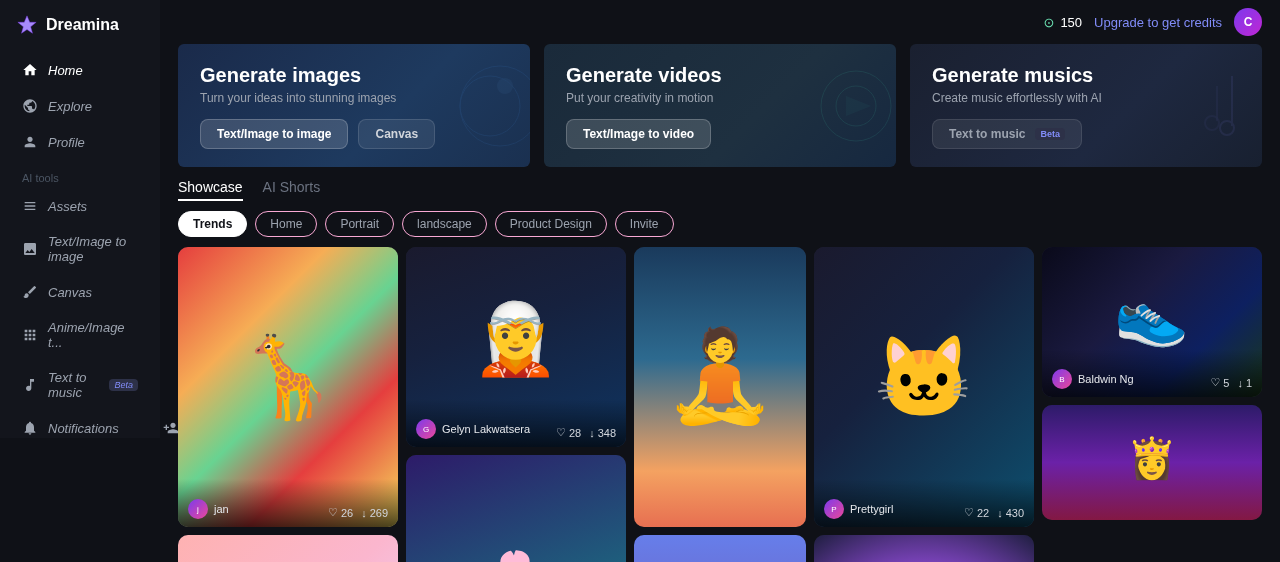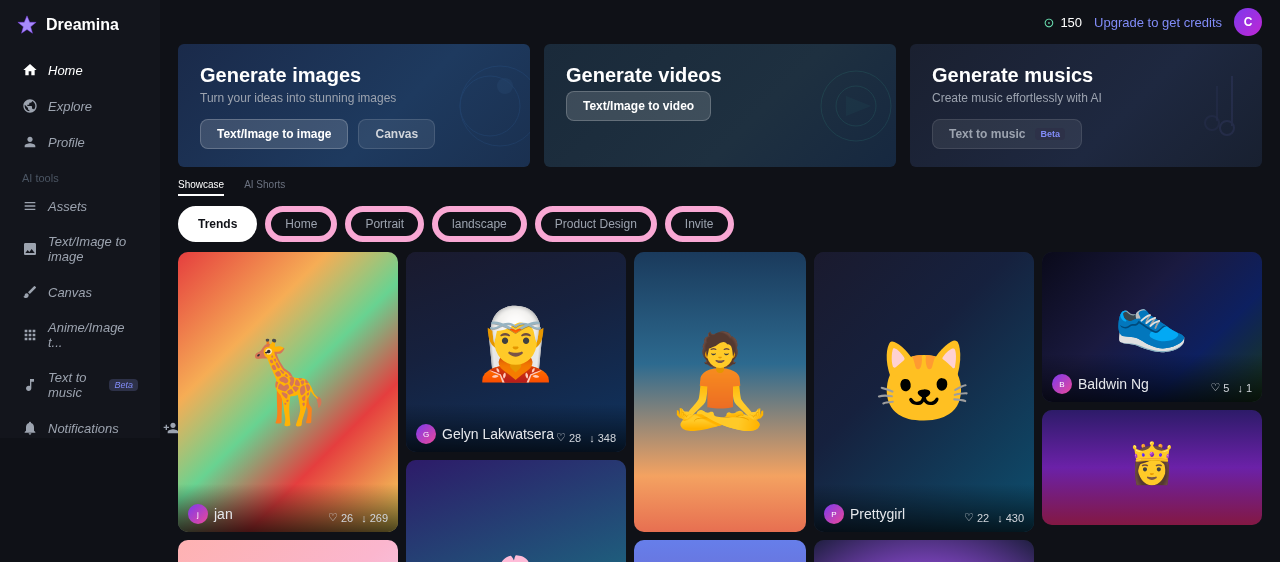--- a/index.html
+++ b/index.html
@@ -595,6 +595,7 @@
         </svg>
       </div>
       <div class="hero-card-title">Generate videos</div>
+      <div class="hero-card-sub">Put your creativity in motion</div>
       <div class="hero-buttons">
         <button class="hero-btn primary">Text/Image to video</button>
       </div>

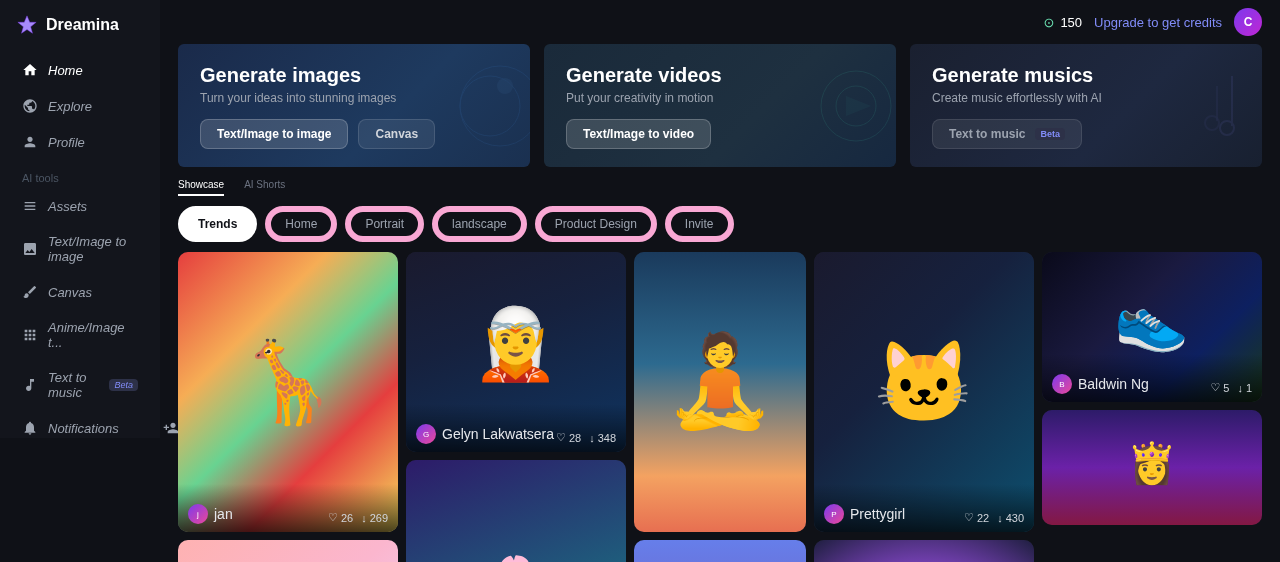--- a/index.html
+++ b/index.html
@@ -211,7 +211,7 @@
       padding: 0 18px 10px 18px;
     }
     .tab {
-      font-size: 10px;
+      font-size: 14px;
       color: #6b7280;
       cursor: pointer;
       padding-bottom: 4px;

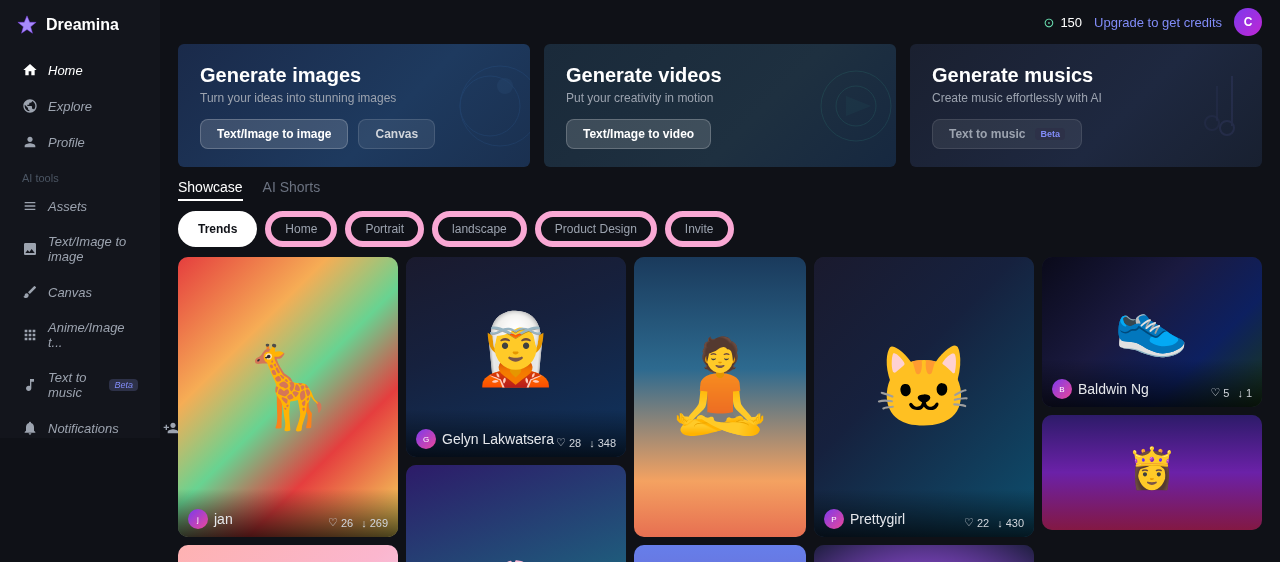--- a/index.html
+++ b/index.html
@@ -233,7 +233,7 @@
       border-radius: 20px;
       font-size: 12px;
       cursor: pointer;
-      border: 6px solid #f9a8d4;
+      border: 1px solid #f9a8d4;
       color: #9ca3af;
       background: transparent;
       transition: all 0.15s;

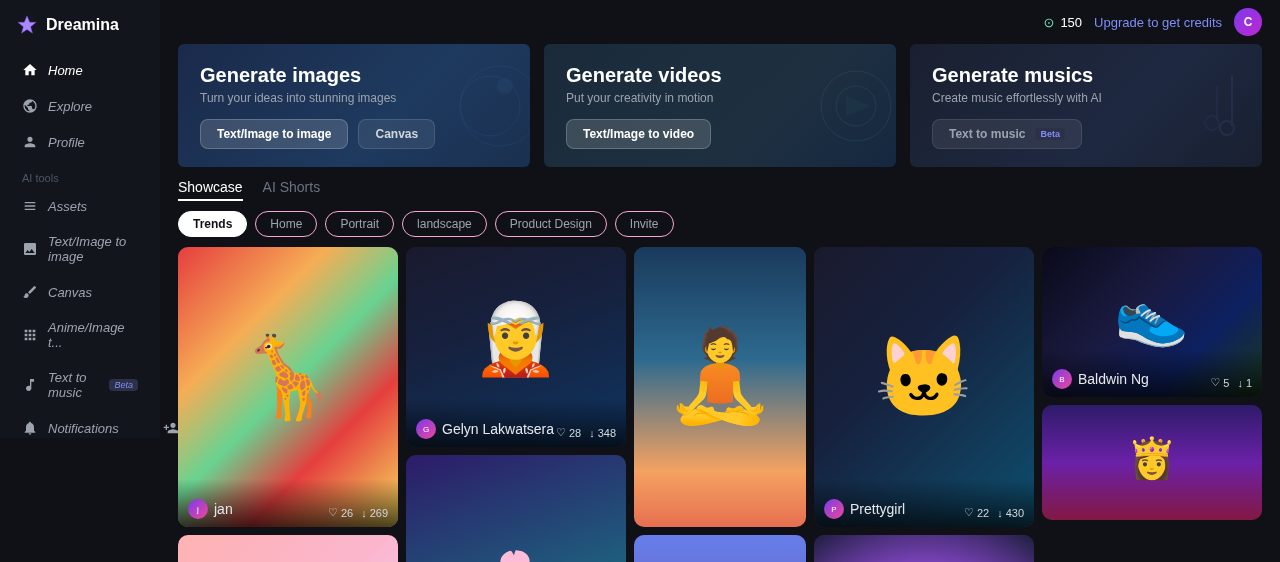--- a/index.html
+++ b/index.html
@@ -429,7 +429,7 @@
       color: #fff;
     }
     .user-name {
-      font-size: 14px;
+      font-size: 11px;
       color: #e5e7eb;
     }
     .gallery-stats {

